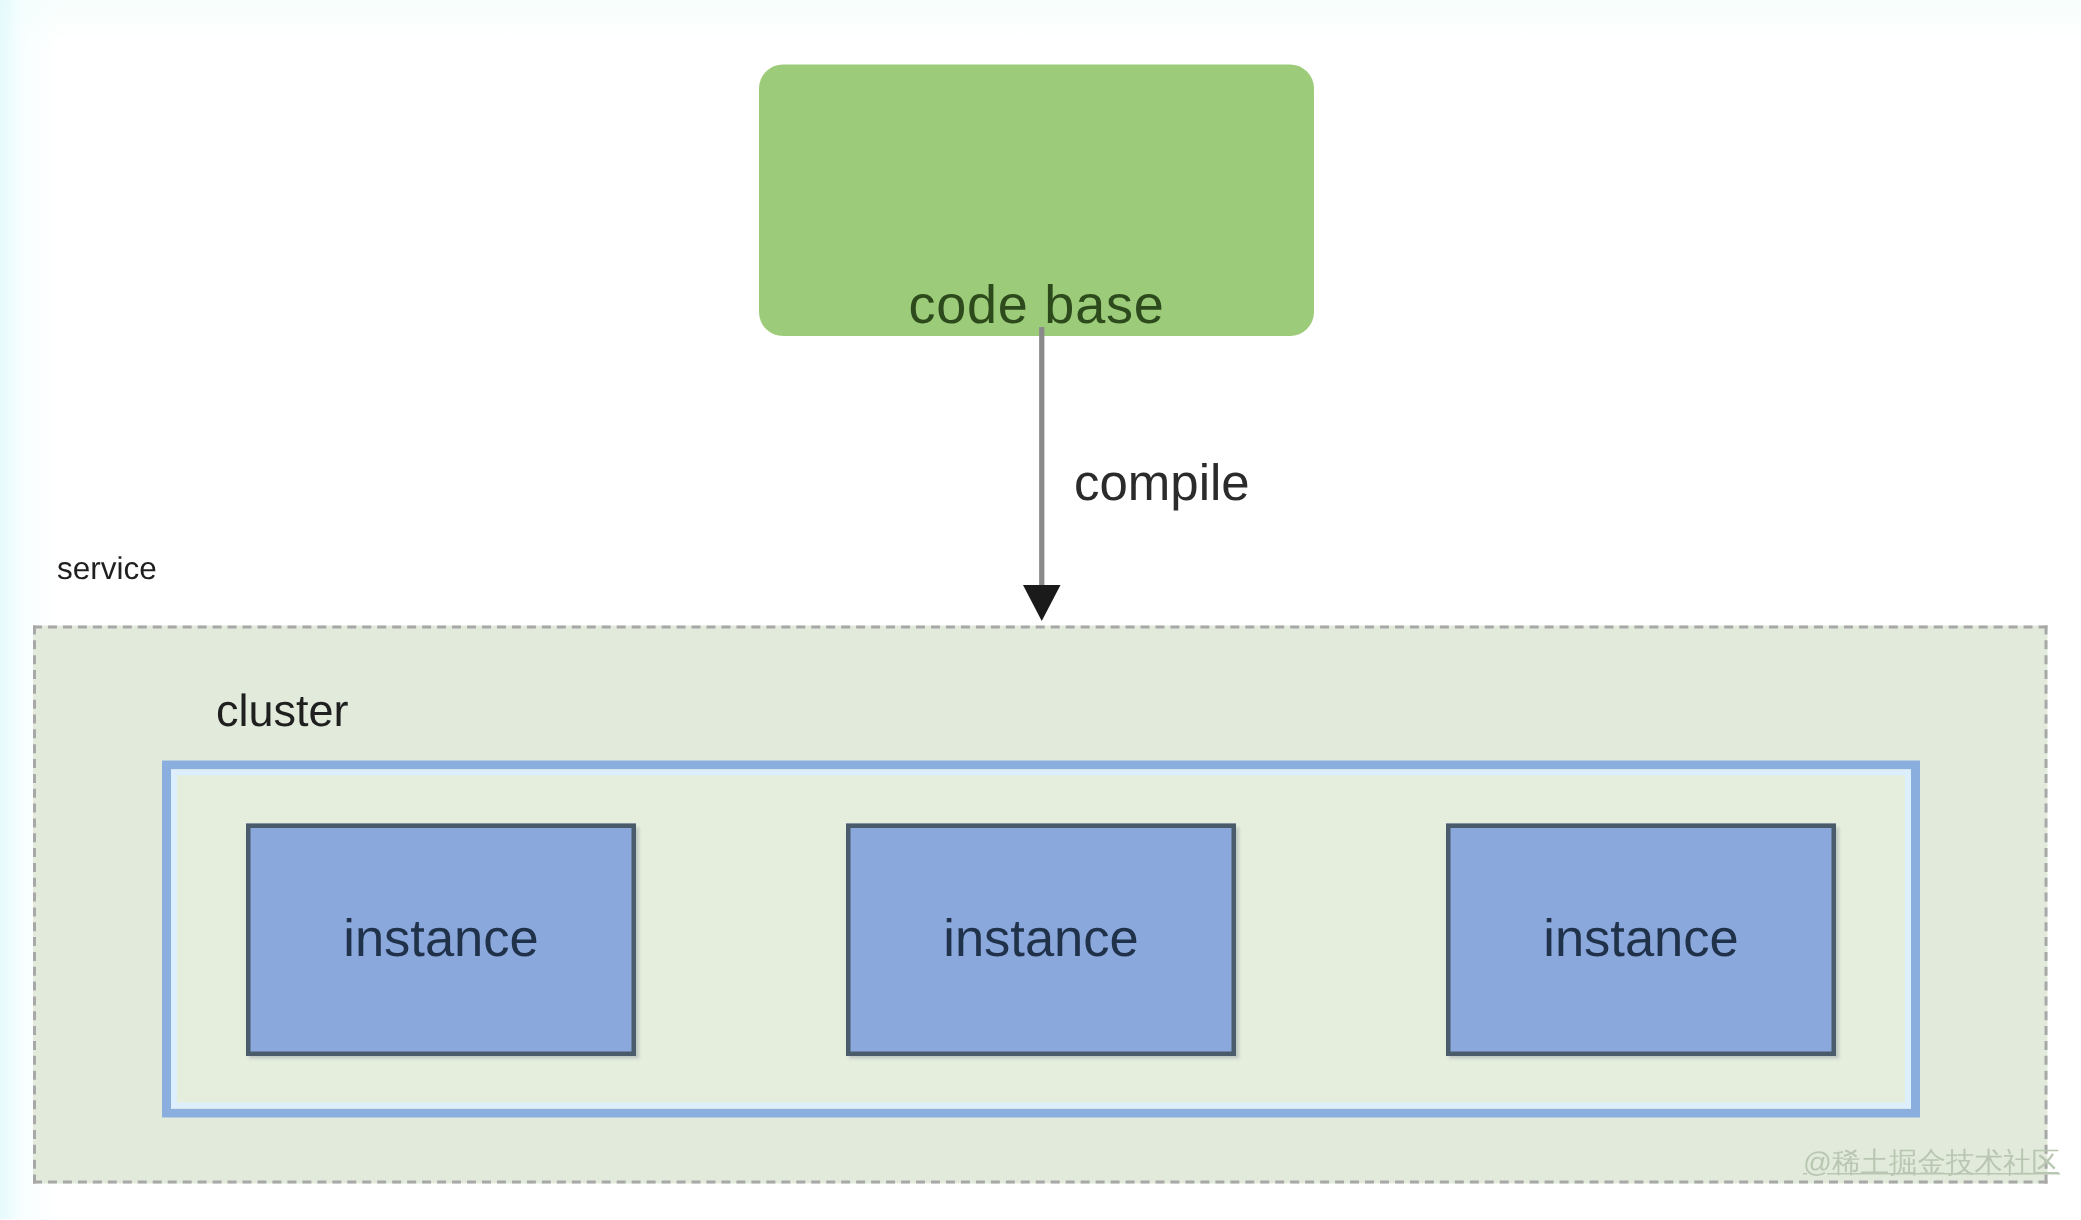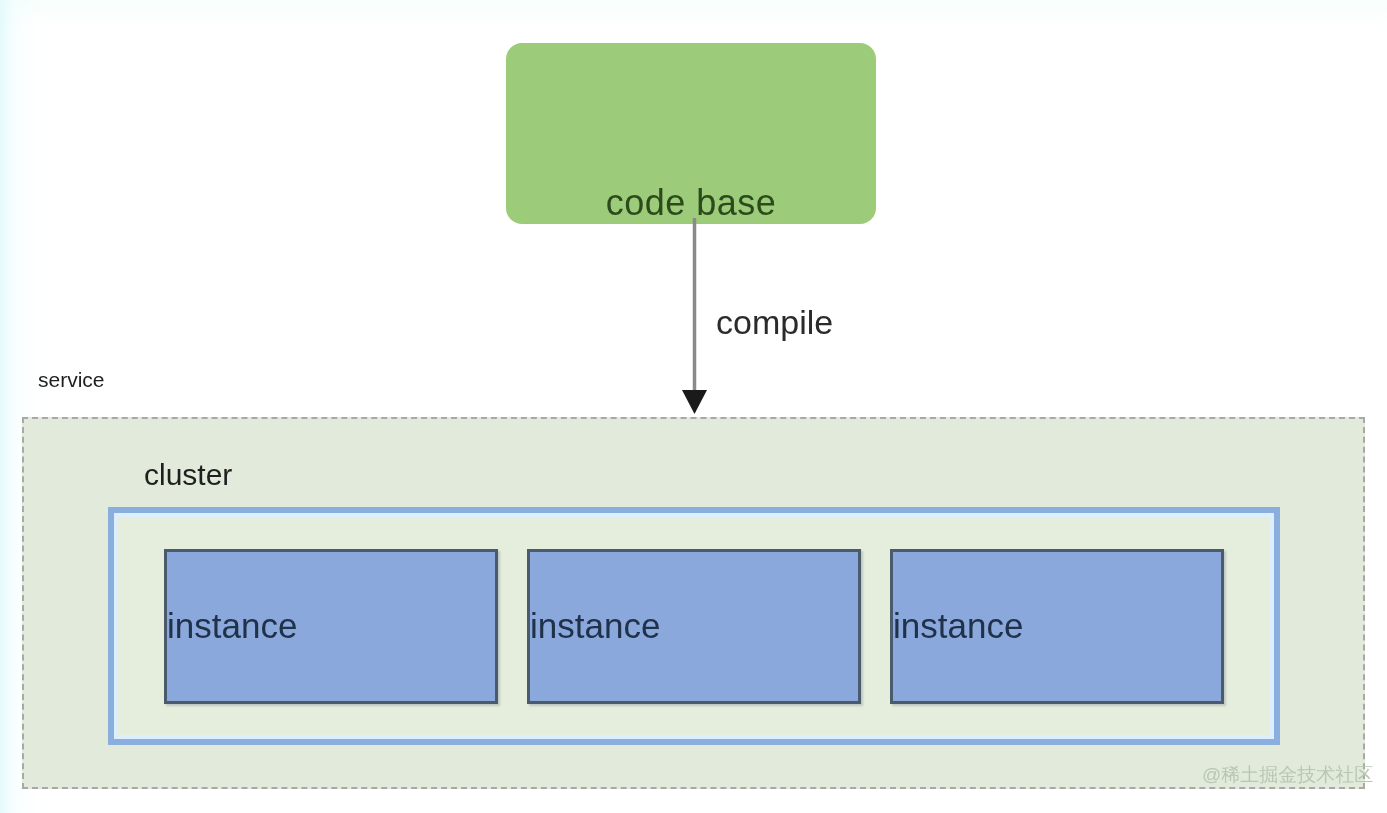--- a/index.html
+++ b/index.html
@@ -124,7 +124,7 @@
 
   
   .instance-box {
-    width: 334px;
+    width: 260px;
     height: 155px;
     box-sizing: border-box;
     background: #8ba8dc;
@@ -132,7 +132,7 @@
     box-shadow: 2px 2px 2px rgba(120,130,140,0.35);
     display: flex;
     align-items: center;
-    justify-content: flex-start;
+    justify-content: center;
   }
   .instance-label {
     font-size: 35px;

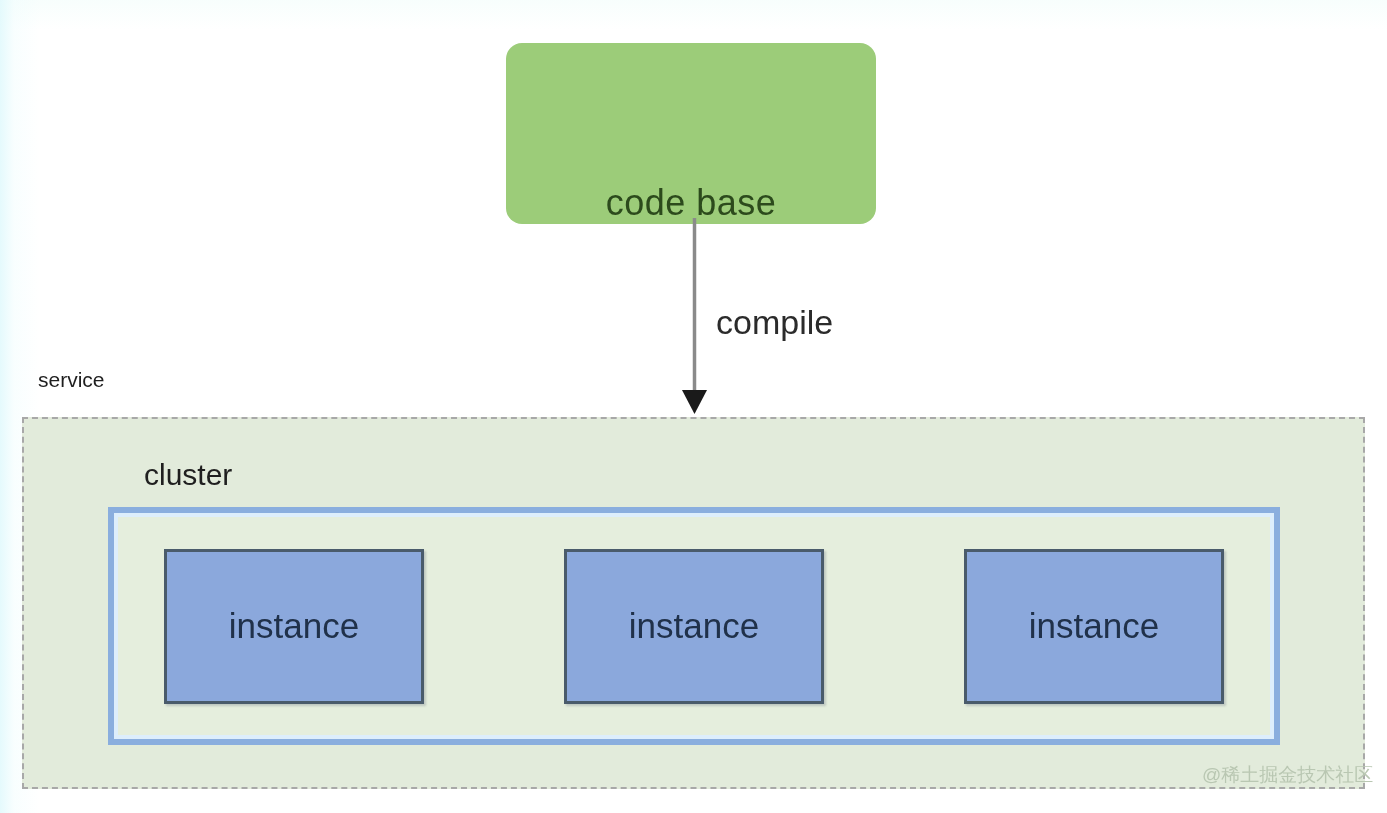--- a/index.html
+++ b/index.html
@@ -149,6 +149,7 @@
     color: #b9c7b2;
     white-space: nowrap;
     z-index: 5;
+    text-decoration: underline;
   }
 </style>
 </head>

